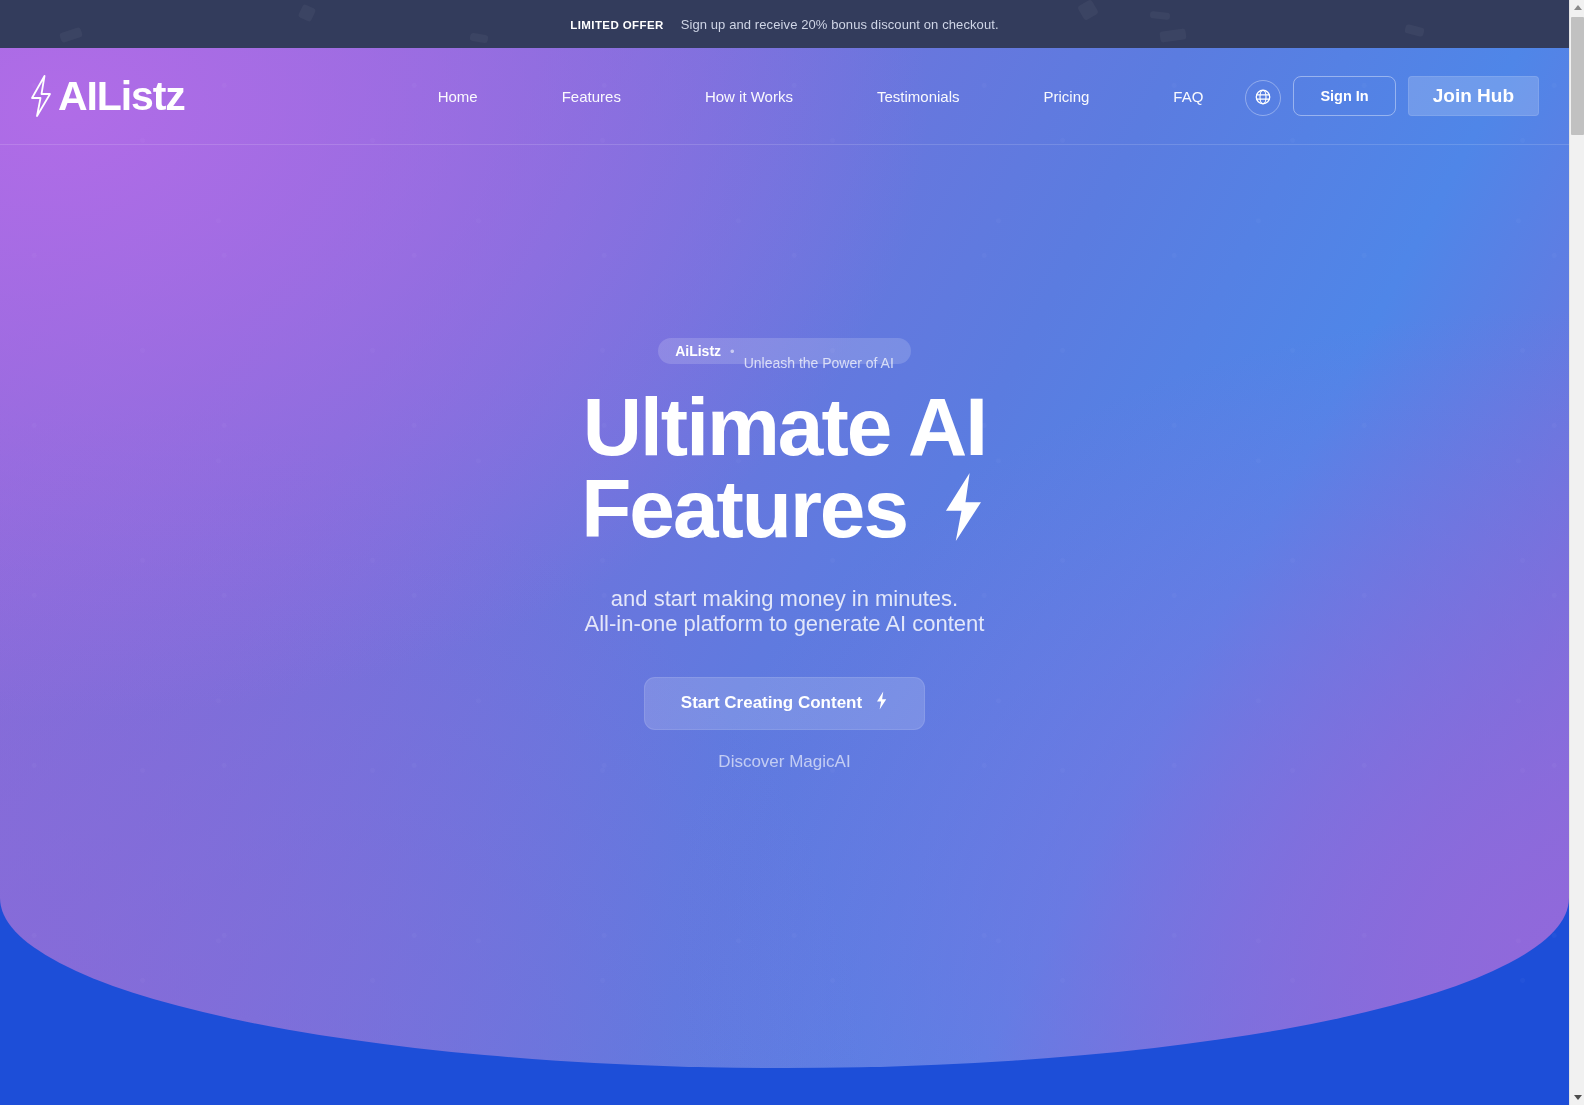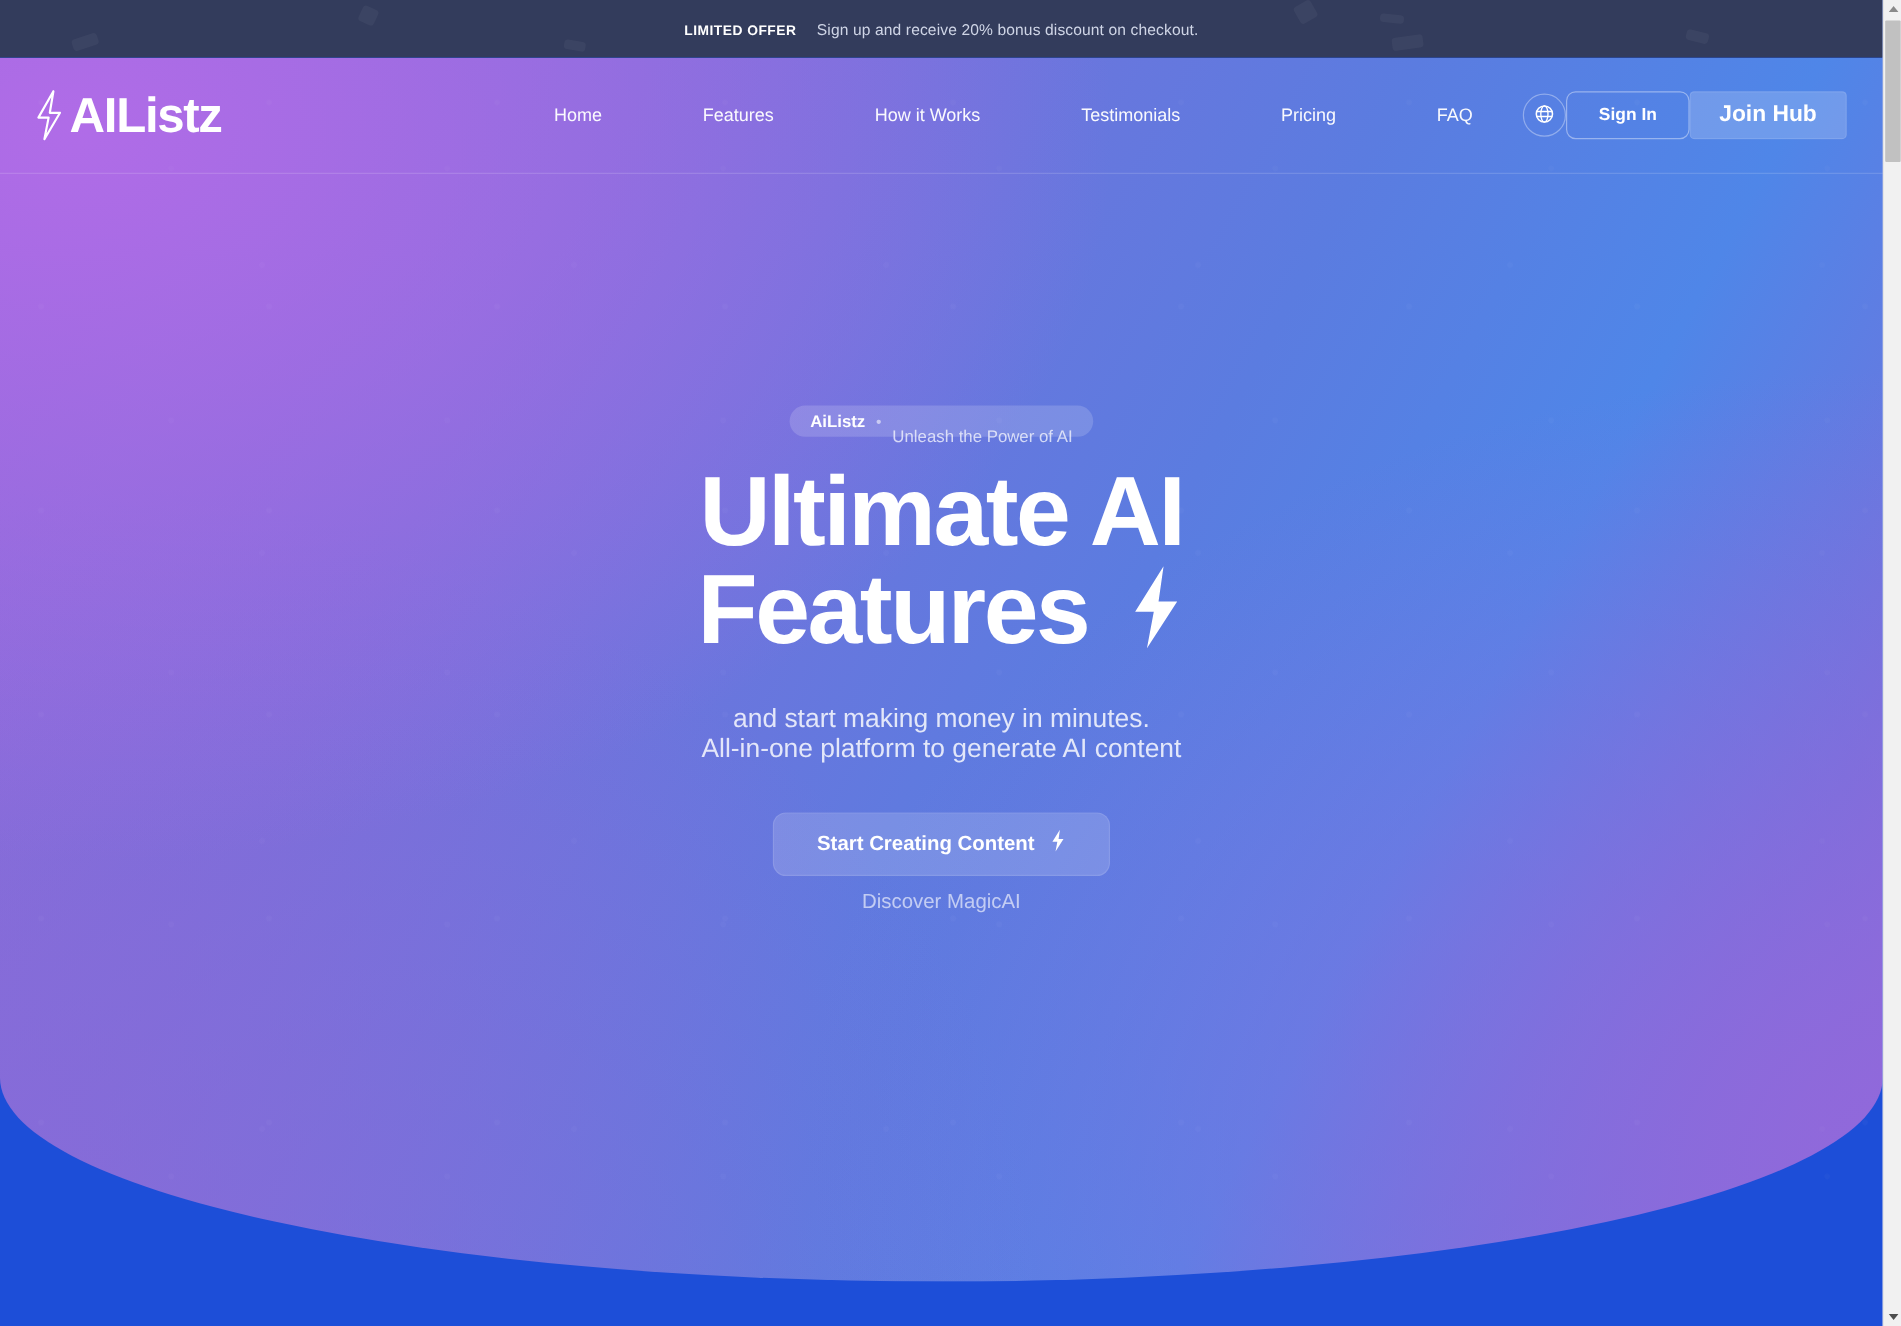--- a/index.html
+++ b/index.html
@@ -97,7 +97,7 @@
     color:#ffffff; font-size:15px; text-decoration:none;
     padding:8px 42px; white-space:nowrap; opacity:.96;
   }
-  .nav-actions { flex:0 0 auto; display:flex; align-items:center; gap:0; }
+  .nav-actions { flex:0 0 auto; display:flex; align-items:flex-end; gap:12px; }
   .globe-btn {
     width:36px; height:36px; border-radius:50%;
     border:1px solid rgba(255,255,255,.35);

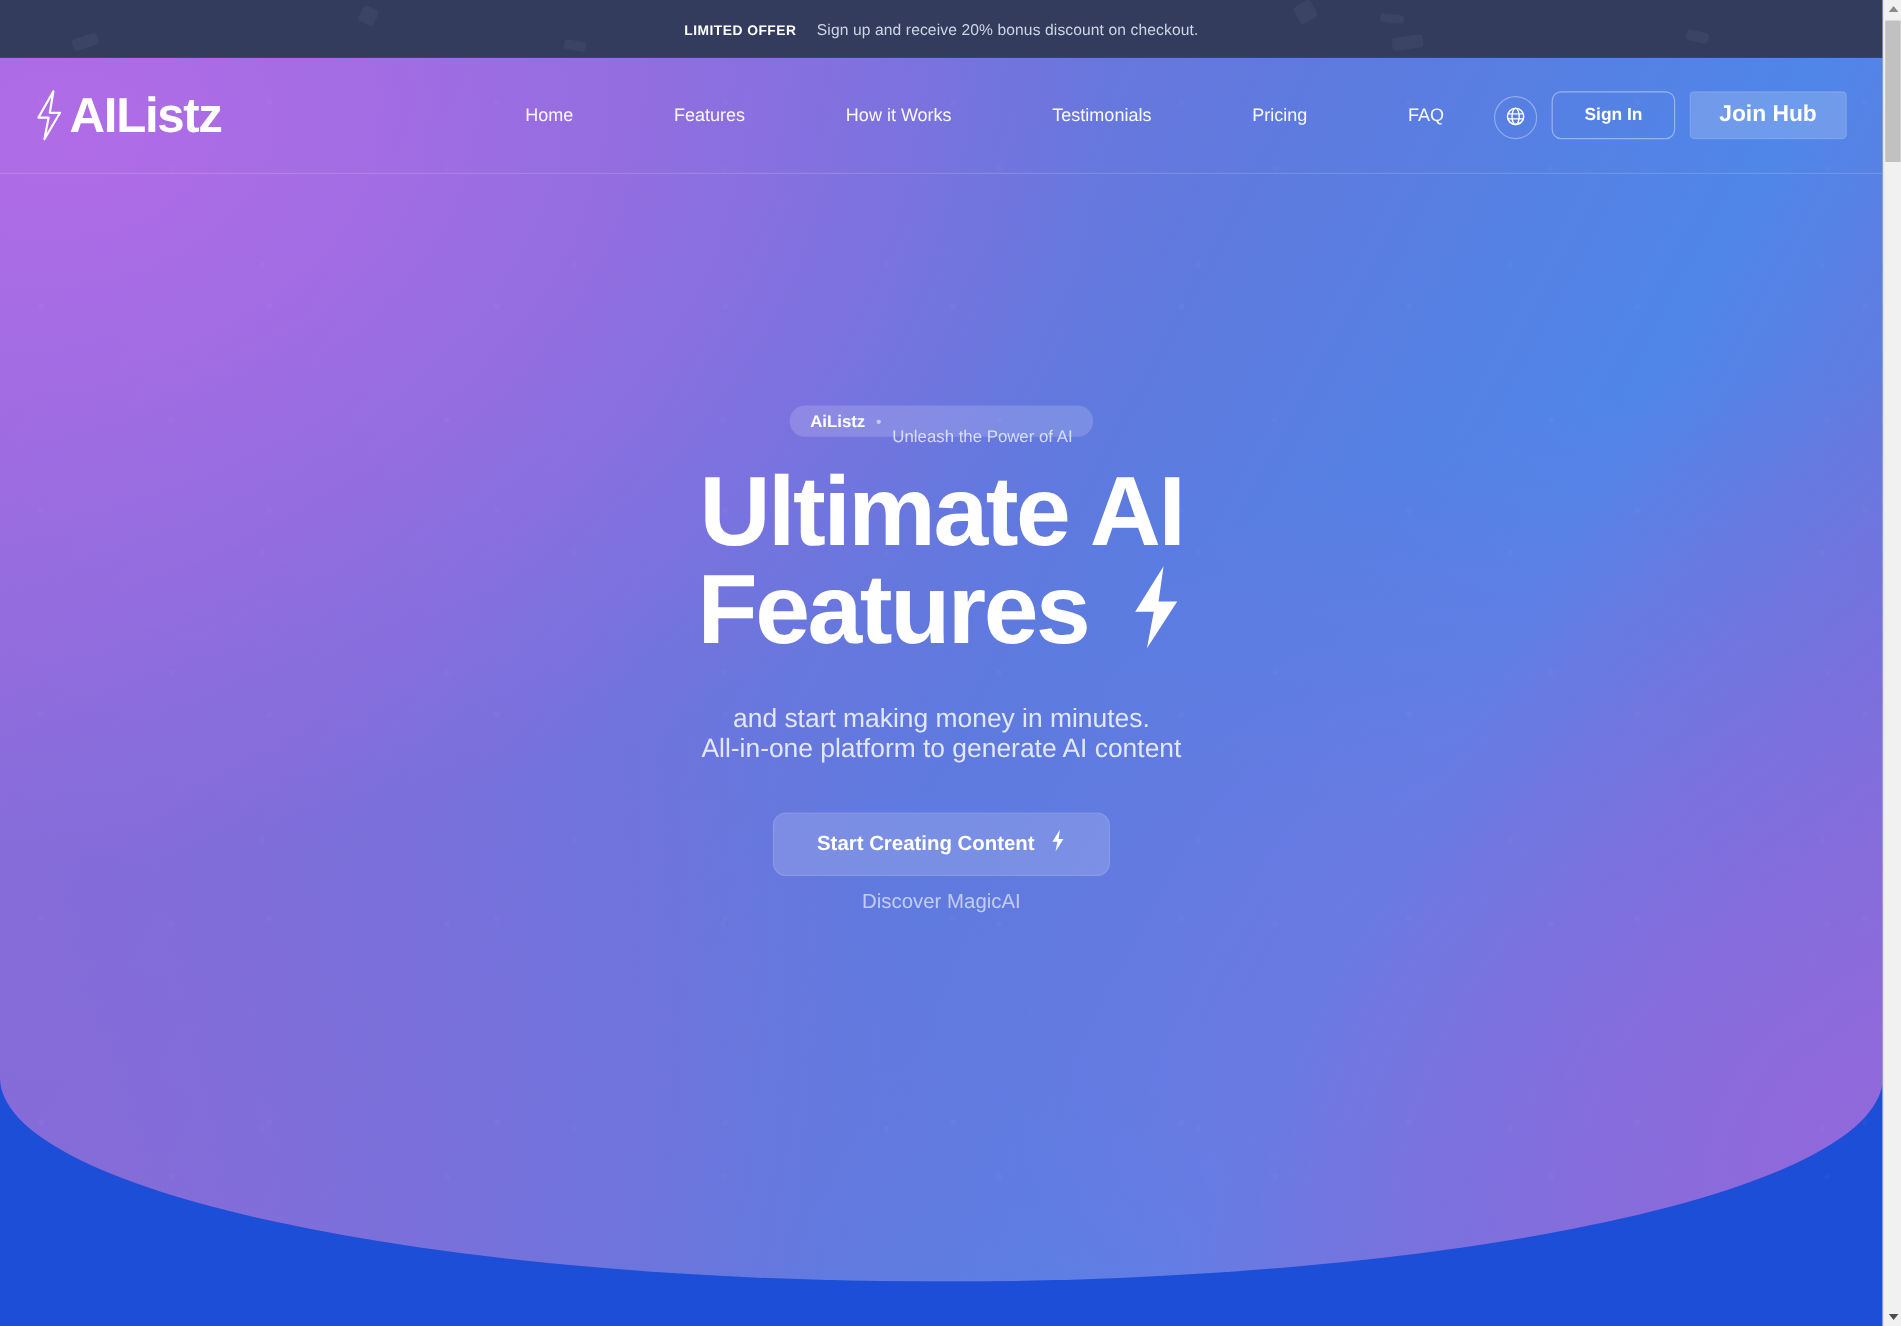--- a/index.html
+++ b/index.html
@@ -162,7 +162,7 @@
     cursor:pointer;
   }
   .cta-sub {
-    display:block; margin-top:12px;
+    display:block; margin-top:22px;
     color:rgba(255,255,255,.62); font-size:17px;
     text-decoration:none;
   }

